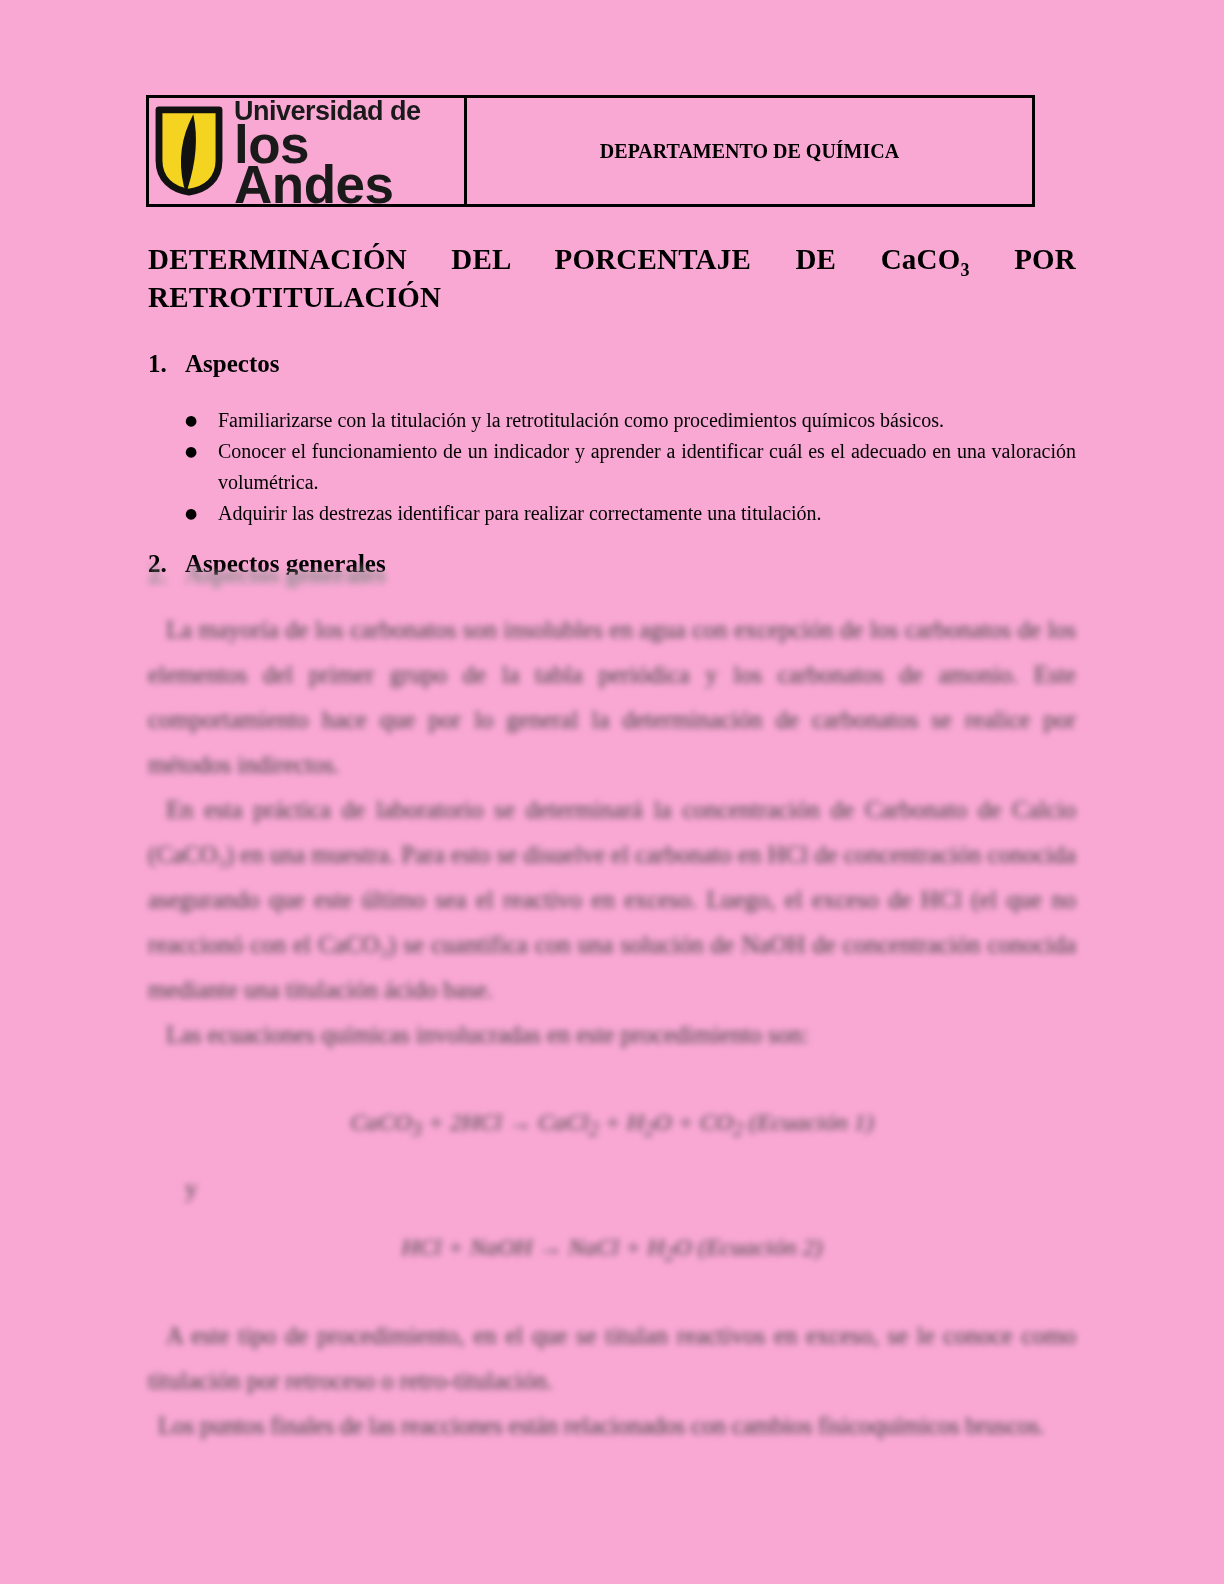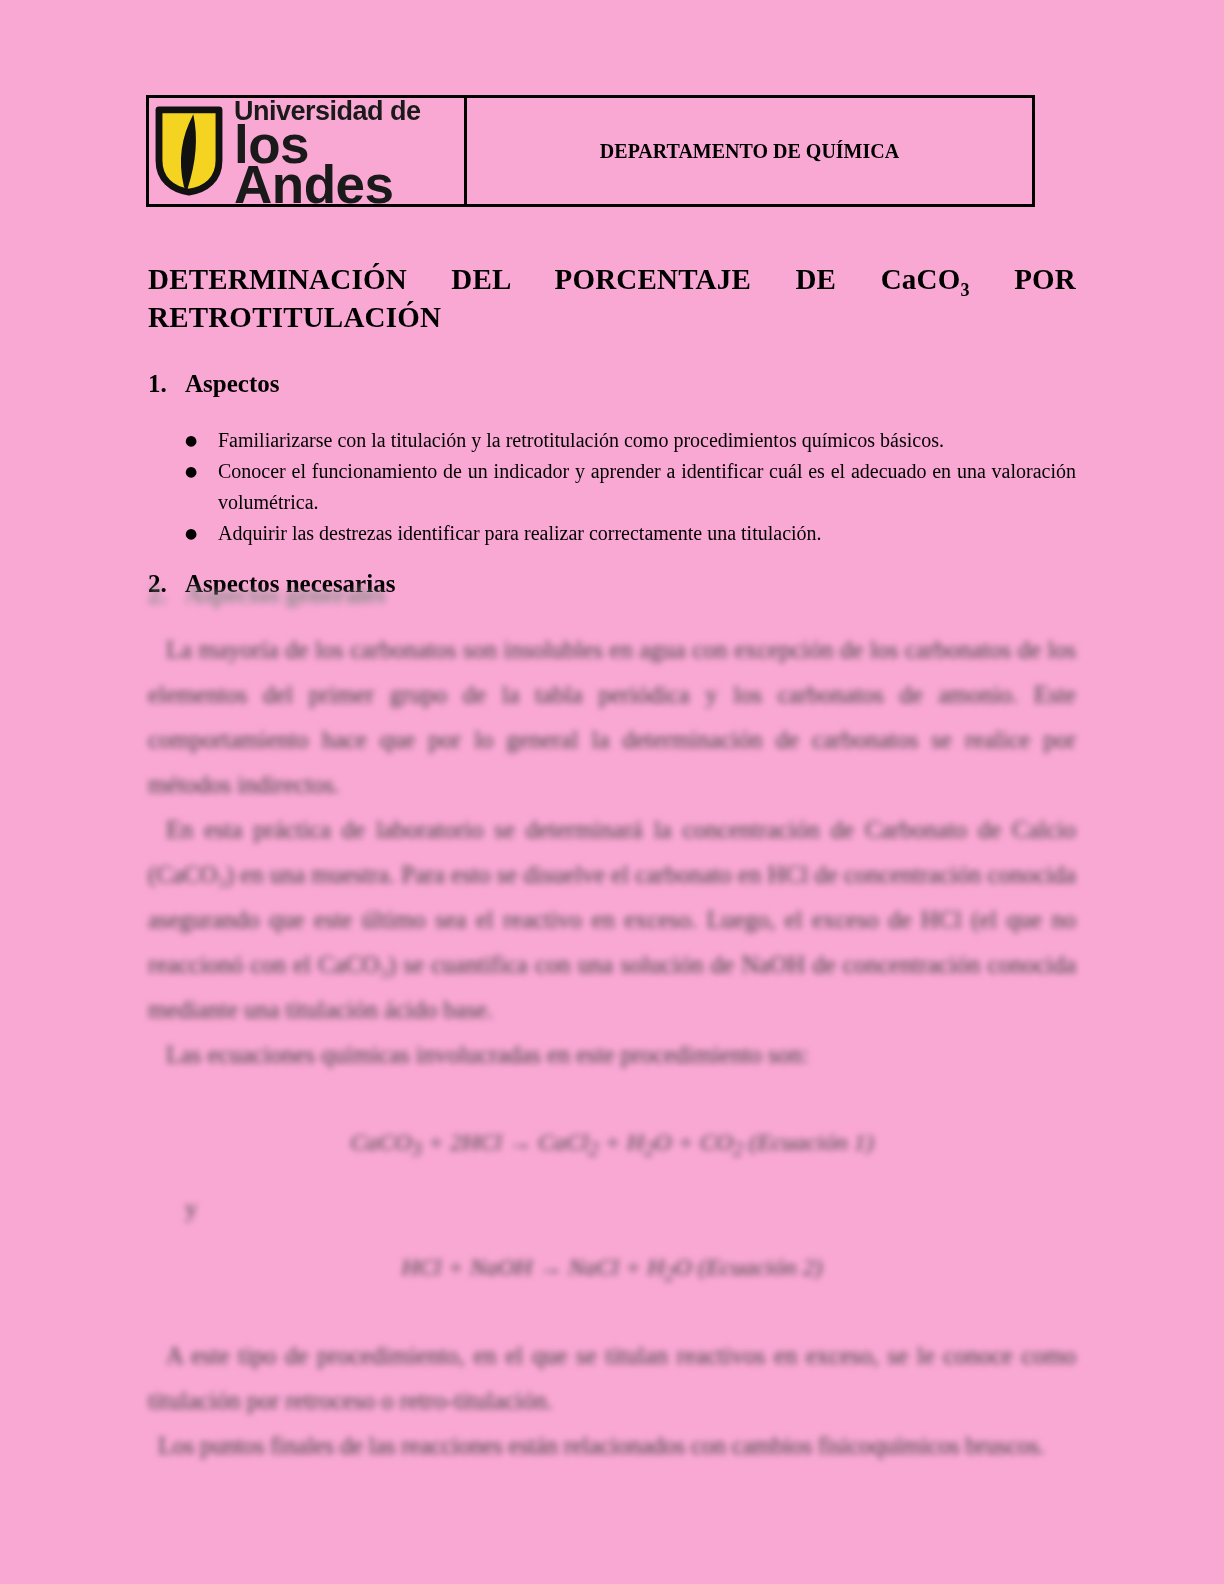--- a/index.html
+++ b/index.html
@@ -50,7 +50,7 @@
   .wordmark .wm2 { font-size:53px; line-height:40px; }
 
   
-  .content { position:absolute; left:148px; right:148px; top:260px; }
+  .content { position:absolute; left:148px; right:148px; top:240px; }
 
   .doc-title {
     font-size:29px; font-weight:bold;

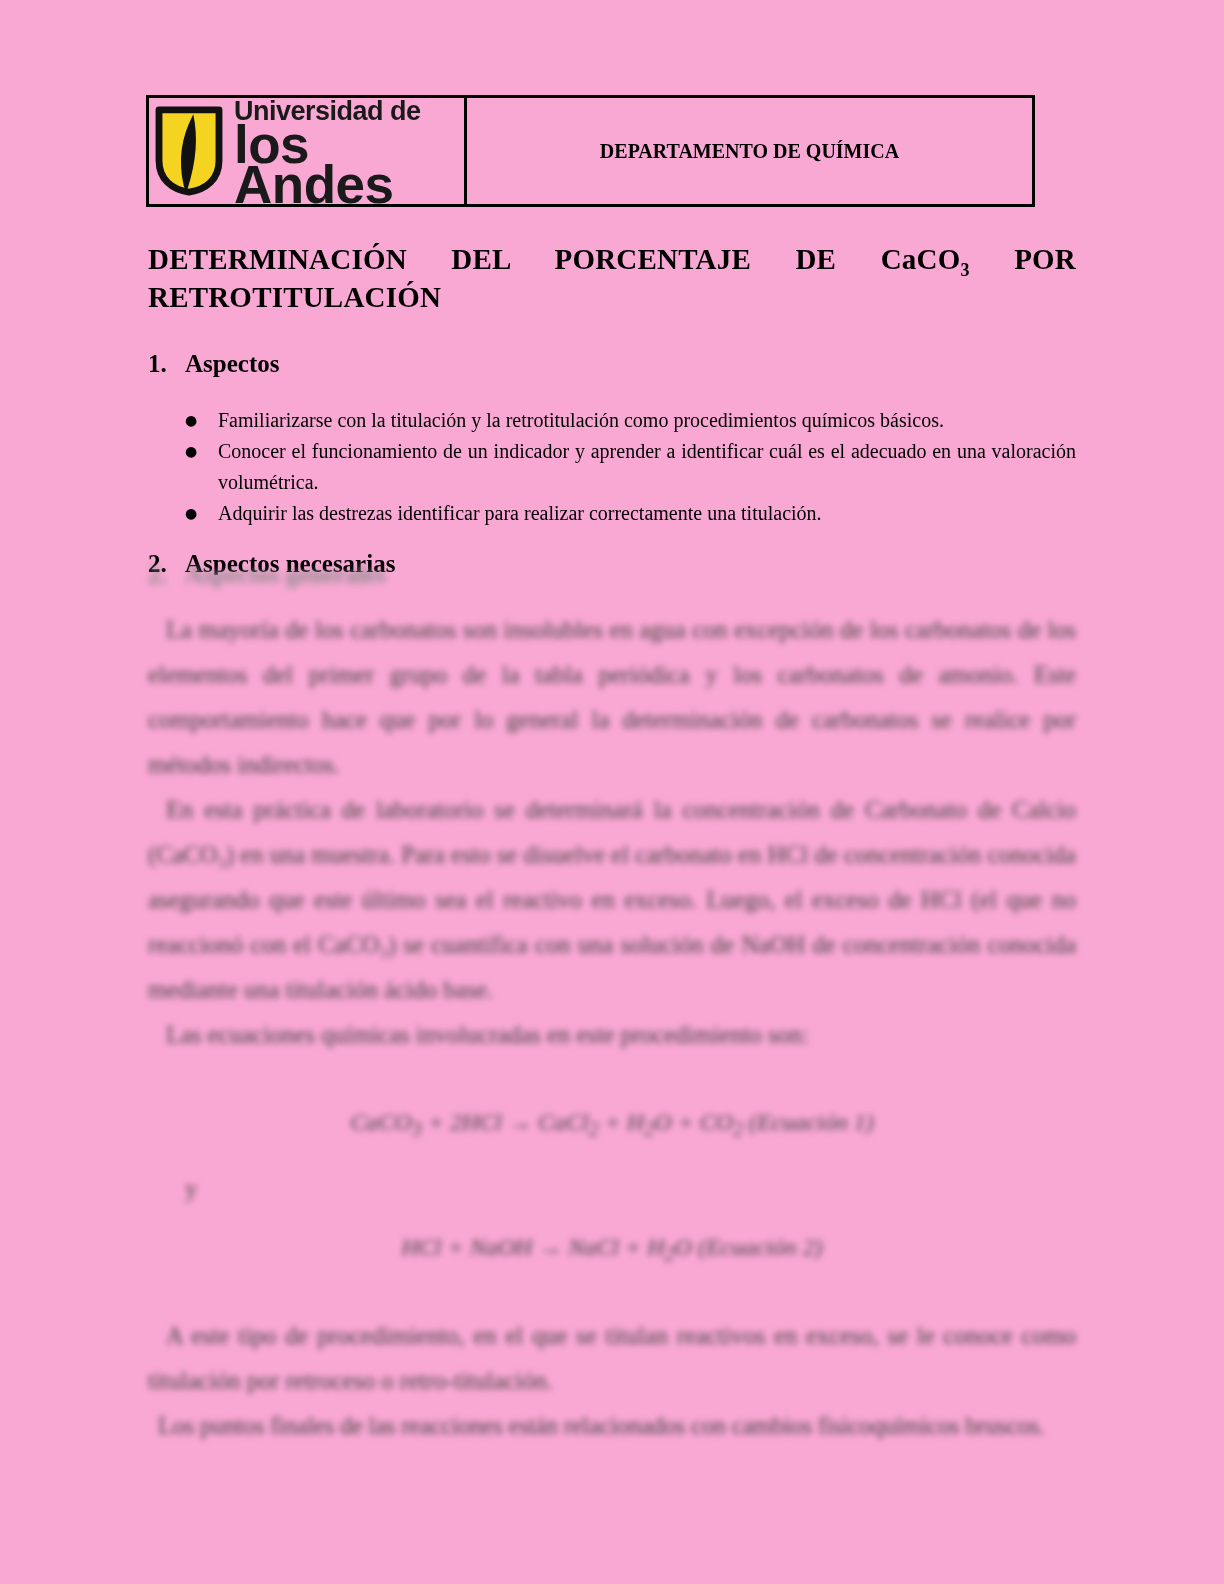--- a/index.html
+++ b/index.html
@@ -165,7 +165,7 @@
     <div class="h-aspectos-wrap">
       <div class="section-heading h-aspectos-sharp">
         <span class="sec-num">2.</span>
-        <span>Aspectos necesarias</span>
+        <span>Aspectos generales</span>
       </div>
       <div class="section-heading h-aspectos-ghost">
         <span class="sec-num">2.</span>

